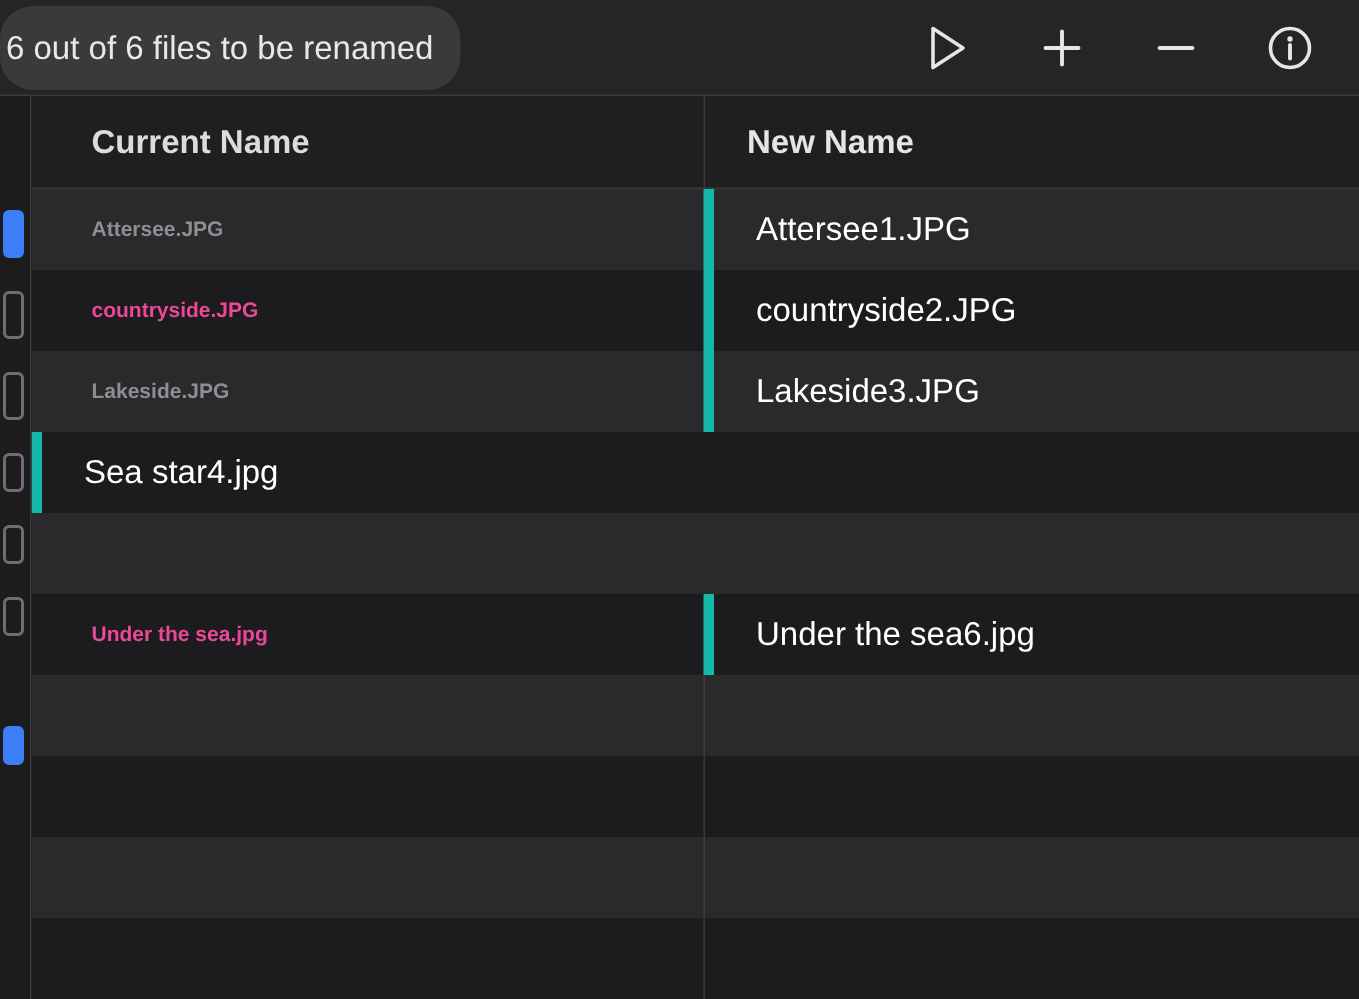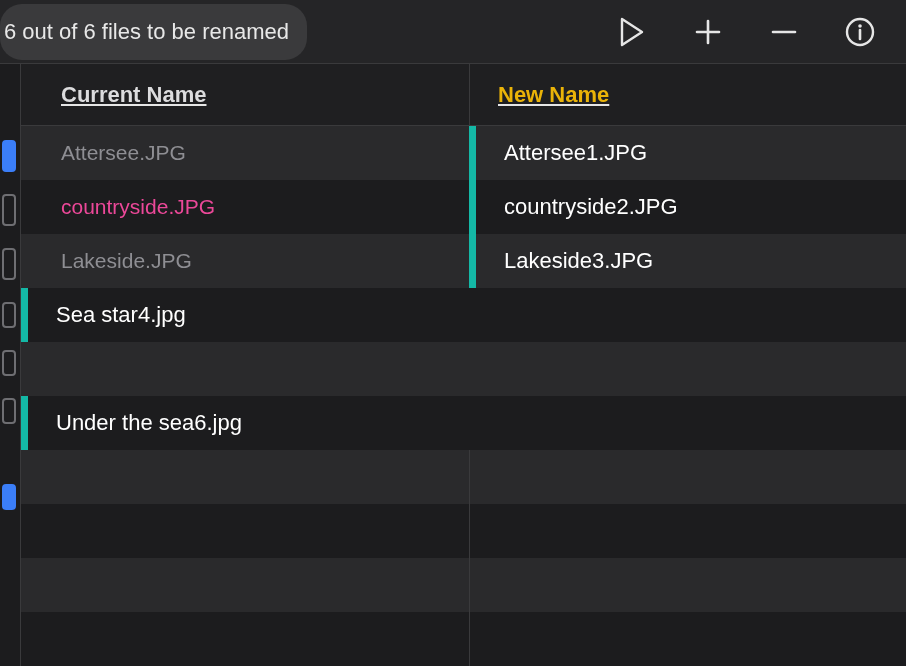--- a/index.html
+++ b/index.html
@@ -92,7 +92,6 @@
     align-items: center;
     border-bottom: 1px solid #3a3a3c;
     background: #1f1f21;
-    text-decoration: underline;
   }
   .cell-left {
     flex: 0 0 448px;

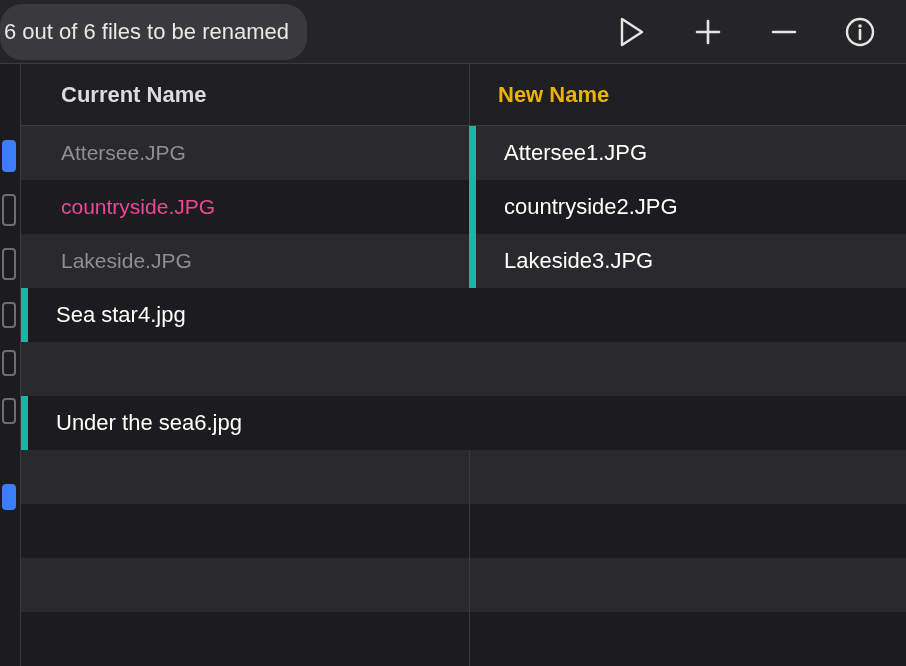--- a/index.html
+++ b/index.html
@@ -115,7 +115,7 @@
   .header-row .cell-left { color:#dcdcde; }
   .header-row .cell-left { font-weight:700; }
   .header-row .hdr { font-size:22px; font-weight:700; color:#dcdcde; }
-  .header-row .hdr.right { color:#eab308; font-weight:600; }
+  .header-row .hdr.right { color:#e5e5e5; font-weight:600; }
 
   .rows { }
   .data-row {

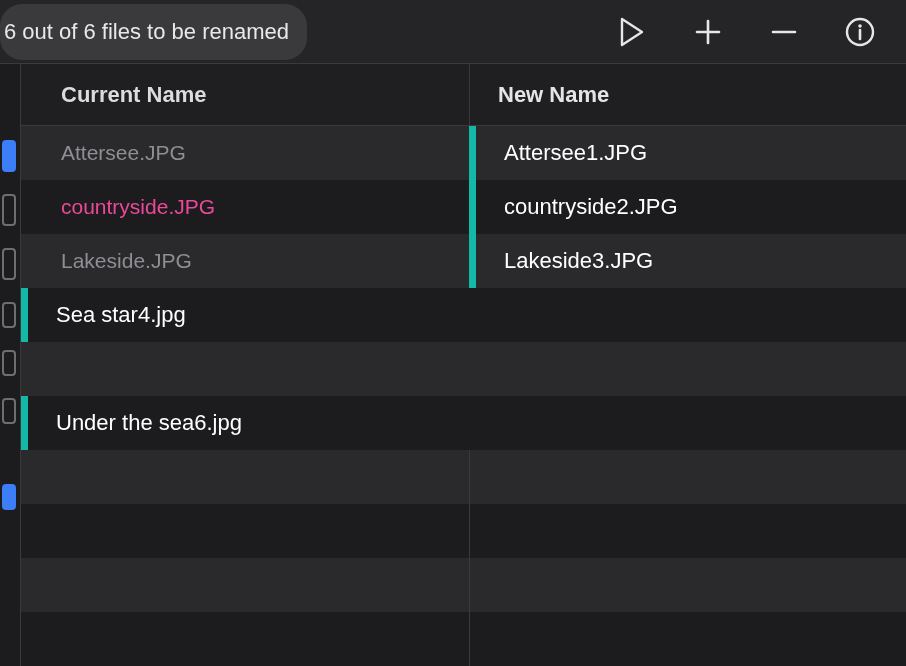--- a/index.html
+++ b/index.html
@@ -126,9 +126,9 @@
   .data-row.even { background: #2a2a2c; }
   .data-row.odd  { background: #1c1c1e; }
   .data-row .cell-left span {
-    font-size: 21px;
+    font-size: 14px;
     color: #8e8e93;
-    font-weight: 400;
+    font-weight: 700;
   }
   .data-row.odd .cell-left span { color: #ec4899; }
   .data-row .cell-right span {

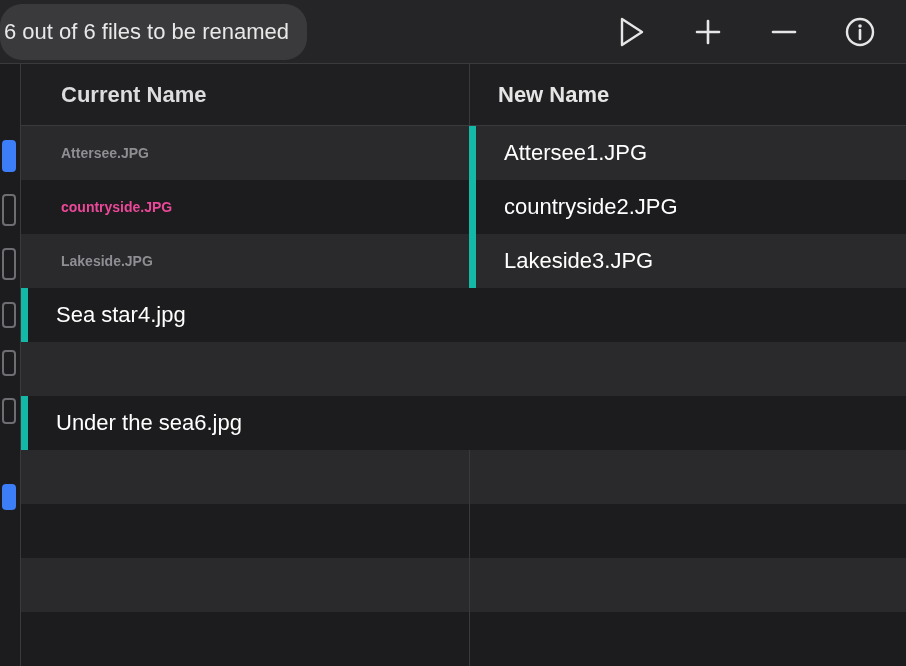--- a/index.html
+++ b/index.html
@@ -229,6 +229,7 @@
         <div class="data-row even">
         </div>
         <div class="data-row odd">
+          <div class="cell-left"><span>Under the sea.jpg</span></div>
           <div class="cell-right">
             <span>Under the sea6.jpg</span>
           </div>

